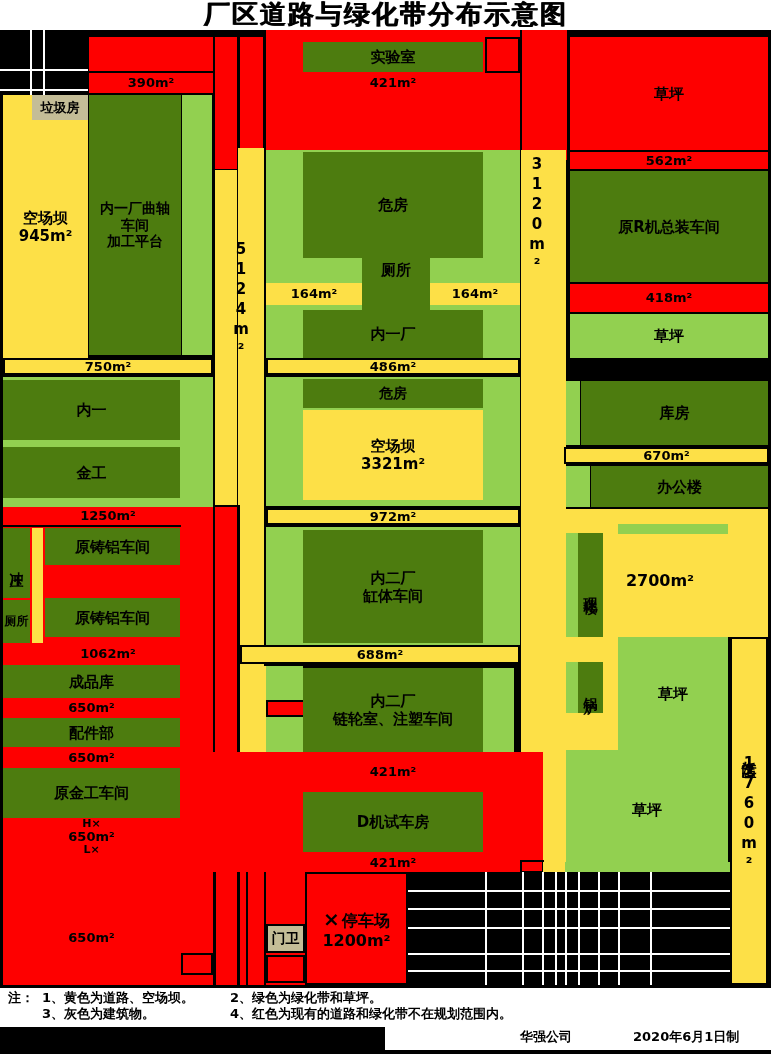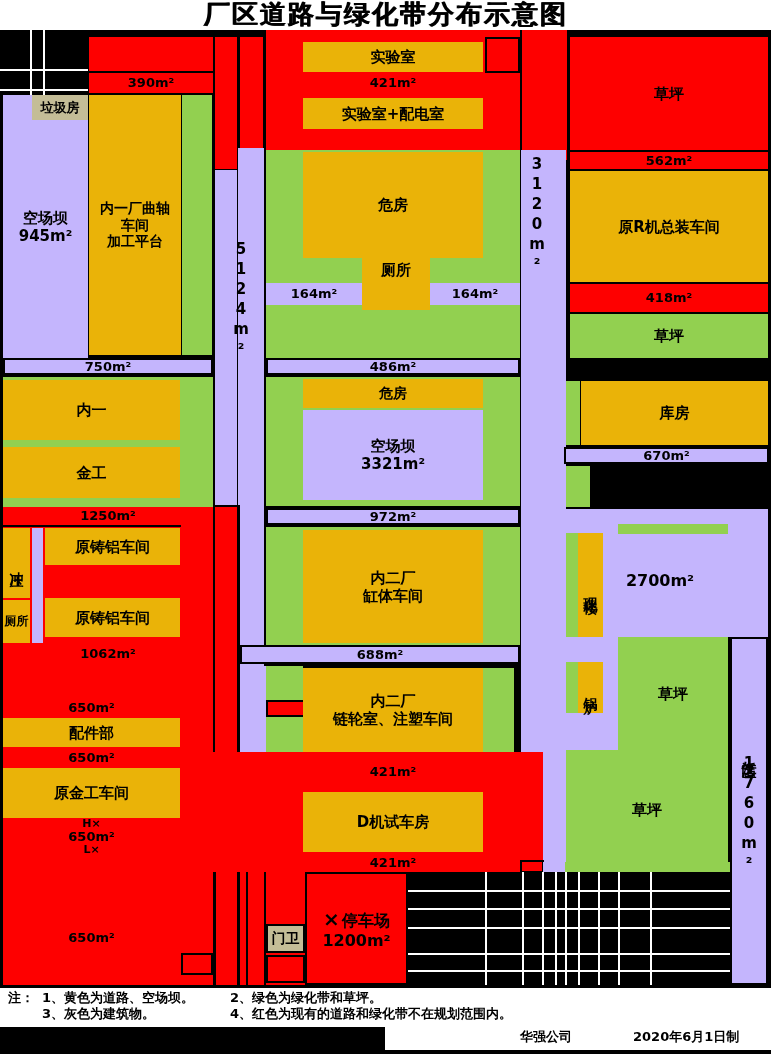--- a/index.html
+++ b/index.html
@@ -7,7 +7,7 @@
           font-family:"DejaVu Sans",sans-serif;}
   .b{position:absolute;box-sizing:border-box;}
   .red{background:#fe0000}.yel{background:#c4b5fd}.grn{background:#92d050}
-  .olv{background:#eab308}.tan{background:#c4bd97}.wht{background:#ffffff}
+  .olv{background:#4d7c0f}.tan{background:#c4bd97}.wht{background:#ffffff}
   .blk{background:#000000}.wline{background:#ffffff}.kline{background:#000000}
   .bd{border:2px solid #000;}
   .lbl{display:flex;align-items:center;justify-content:center;text-align:center;

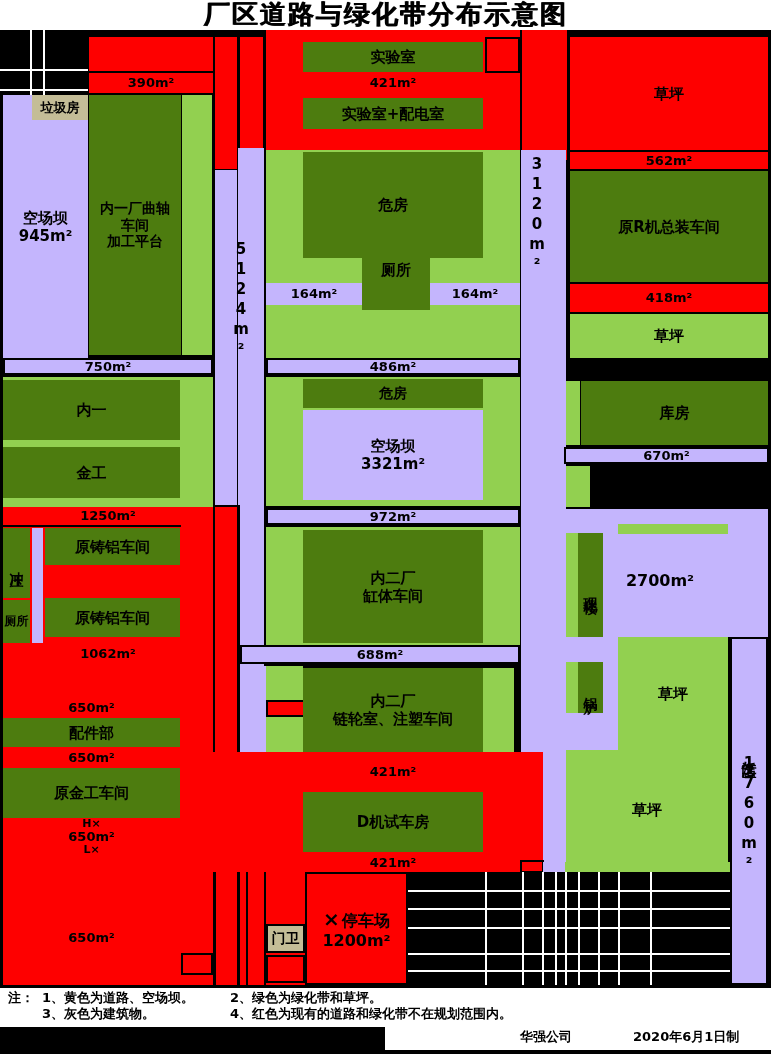--- a/index.html
+++ b/index.html
@@ -60,7 +60,6 @@
   <div class="b olv lbl" style="left:303px;top:42px;width:180px;height:30px">实验室</div>
   <div class="b red bd" style="left:485px;top:37px;width:35px;height:36px"></div>
   <div class="b lbl f13" style="left:303px;top:74px;width:180px;height:18px">421m²</div>
-  <div class="b olv lbl" style="left:303px;top:98px;width:180px;height:31px">实验室+配电室</div>
 
   <div class="b grn" style="left:266px;top:150px;width:254px;height:208px"></div>
   <div class="b olv lbl" style="left:303px;top:152px;width:180px;height:106px">危房</div>

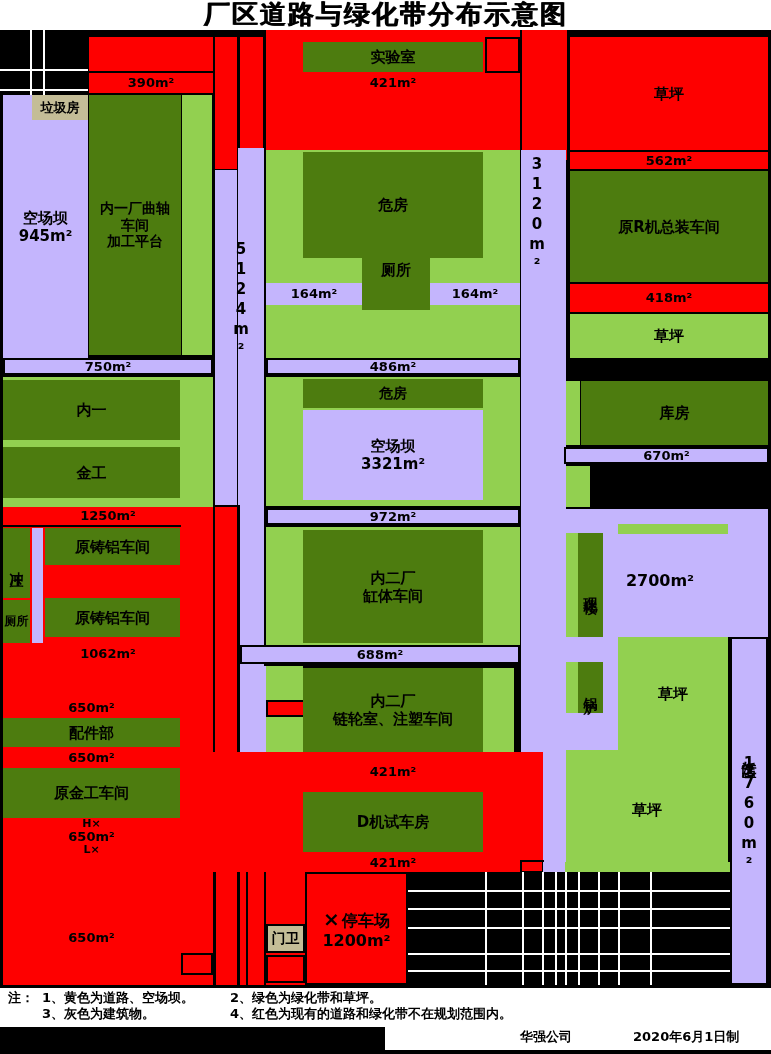--- a/index.html
+++ b/index.html
@@ -6,7 +6,7 @@
   .canvas{position:relative;width:771px;height:1054px;background:#000;overflow:hidden;
           font-family:"DejaVu Sans",sans-serif;}
   .b{position:absolute;box-sizing:border-box;}
-  .red{background:#fe0000}.yel{background:#c4b5fd}.grn{background:#92d050}
+  .red{background:#fe0000}.yel{background:#fde047}.grn{background:#92d050}
   .olv{background:#4d7c0f}.tan{background:#c4bd97}.wht{background:#ffffff}
   .blk{background:#000000}.wline{background:#ffffff}.kline{background:#000000}
   .bd{border:2px solid #000;}

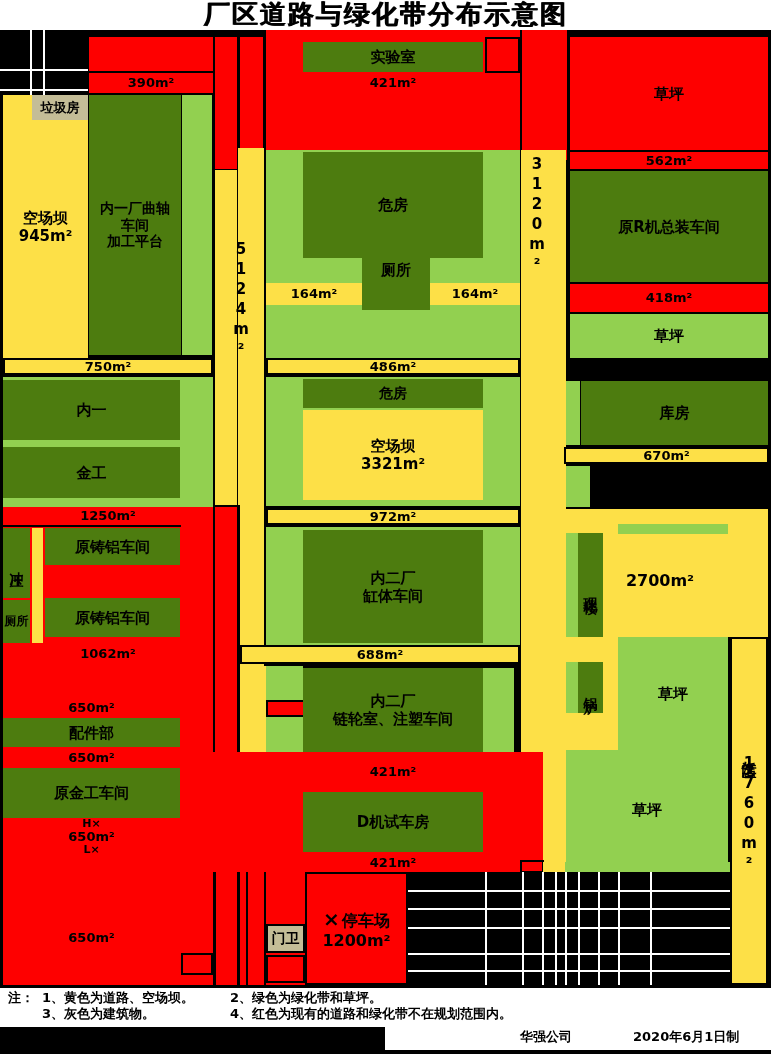--- a/index.html
+++ b/index.html
@@ -67,6 +67,7 @@
   <div class="b lbl" style="left:362px;top:258px;width:68px;height:24px">厕所</div>
   <div class="b yel lbl f13" style="left:266px;top:283px;width:96px;height:22px">164m²</div>
   <div class="b yel lbl f13" style="left:430px;top:283px;width:90px;height:22px">164m²</div>
+  <div class="b olv lbl" style="left:303px;top:310px;width:180px;height:48px">内一厂</div>
 
   <div class="b yel bd lbl f13" style="left:266px;top:358px;width:254px;height:17px">486m²</div>
   <div class="b grn" style="left:266px;top:377px;width:254px;height:129px"></div>

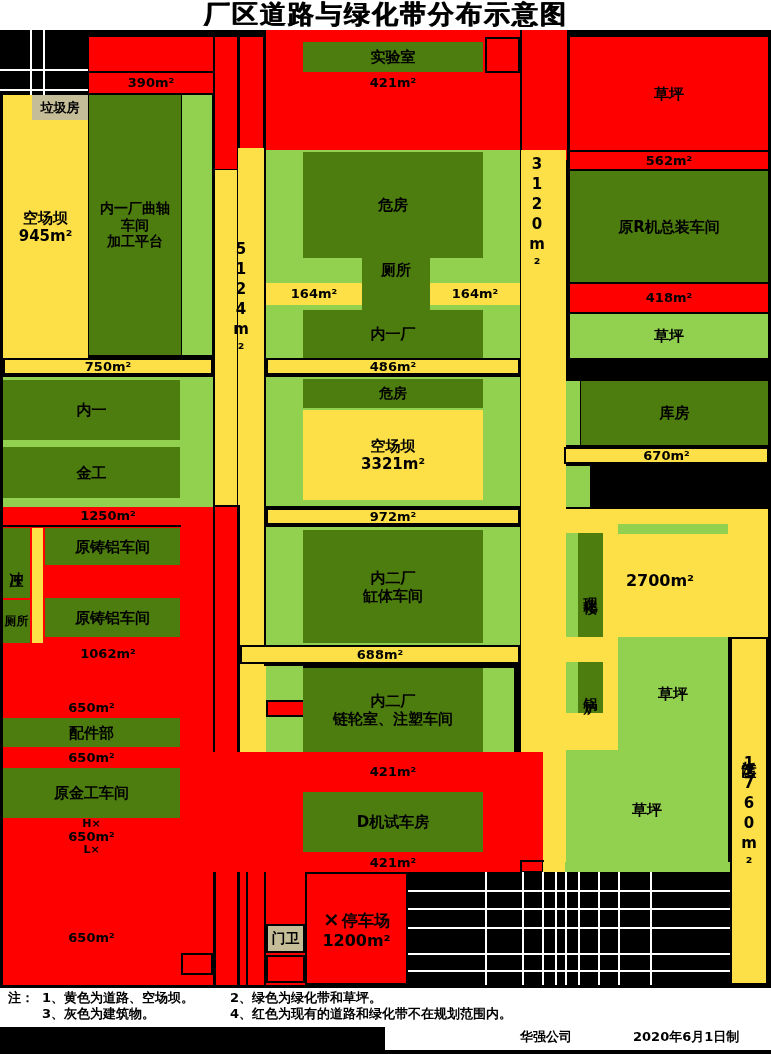--- a/index.html
+++ b/index.html
@@ -111,6 +111,7 @@
   <div class="b olv lbl" style="left:581px;top:381px;width:187px;height:64px">库房</div>
   <div class="b yel bd lbl f13" style="left:564px;top:447px;width:205px;height:17px">670m²</div>
   <div class="b grn" style="left:566px;top:466px;width:24px;height:41px"></div>
+  <div class="b olv lbl" style="left:591px;top:466px;width:177px;height:41px">办公楼</div>
   <div class="b yel" style="left:566px;top:509px;width:202px;height:128px"></div>
   <div class="b grn" style="left:618px;top:524px;width:110px;height:10px"></div>
   <div class="b grn" style="left:566px;top:533px;width:12px;height:112px"></div>

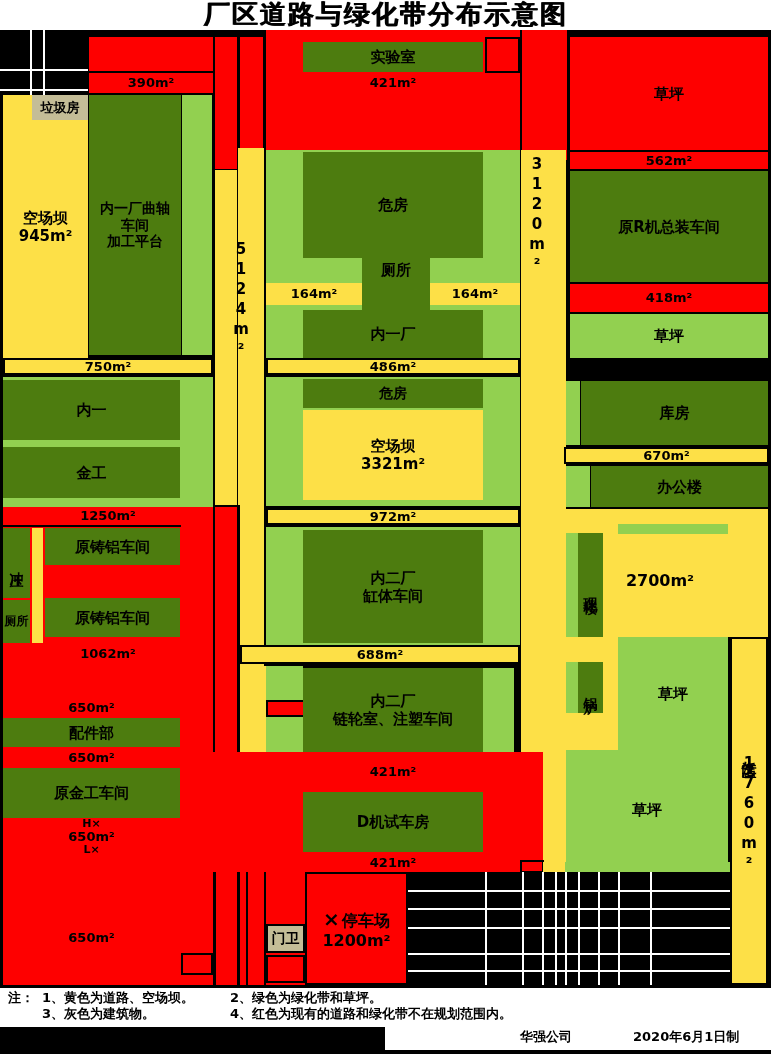--- a/index.html
+++ b/index.html
@@ -138,6 +138,7 @@
   <div class="b olv lbl" style="left:45px;top:528px;width:135px;height:37px">原铸铝车间</div>
   <div class="b olv lbl" style="left:45px;top:598px;width:135px;height:39px">原铸铝车间</div>
   <div class="b lbl f13" style="left:3px;top:645px;width:210px;height:18px">1062m²</div>
+  <div class="b olv lbl" style="left:3px;top:665px;width:177px;height:33px">成品库</div>
   <div class="b lbl f13" style="left:3px;top:700px;width:177px;height:16px">650m²</div>
   <div class="b olv lbl" style="left:3px;top:718px;width:177px;height:29px">配件部</div>
   <div class="b lbl f13" style="left:3px;top:749px;width:177px;height:17px">650m²</div>

